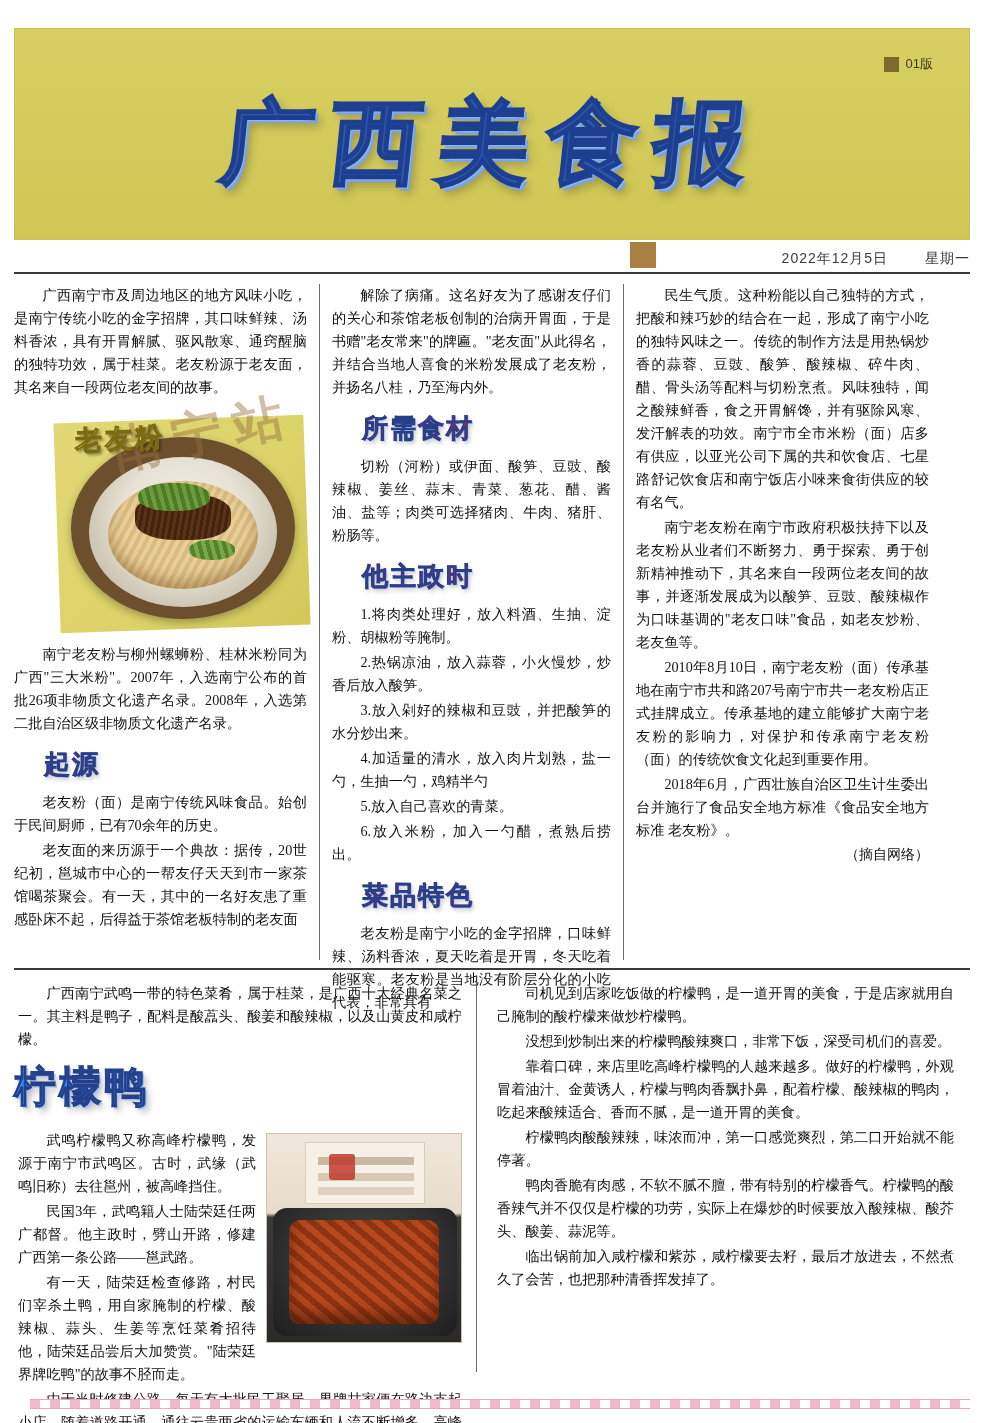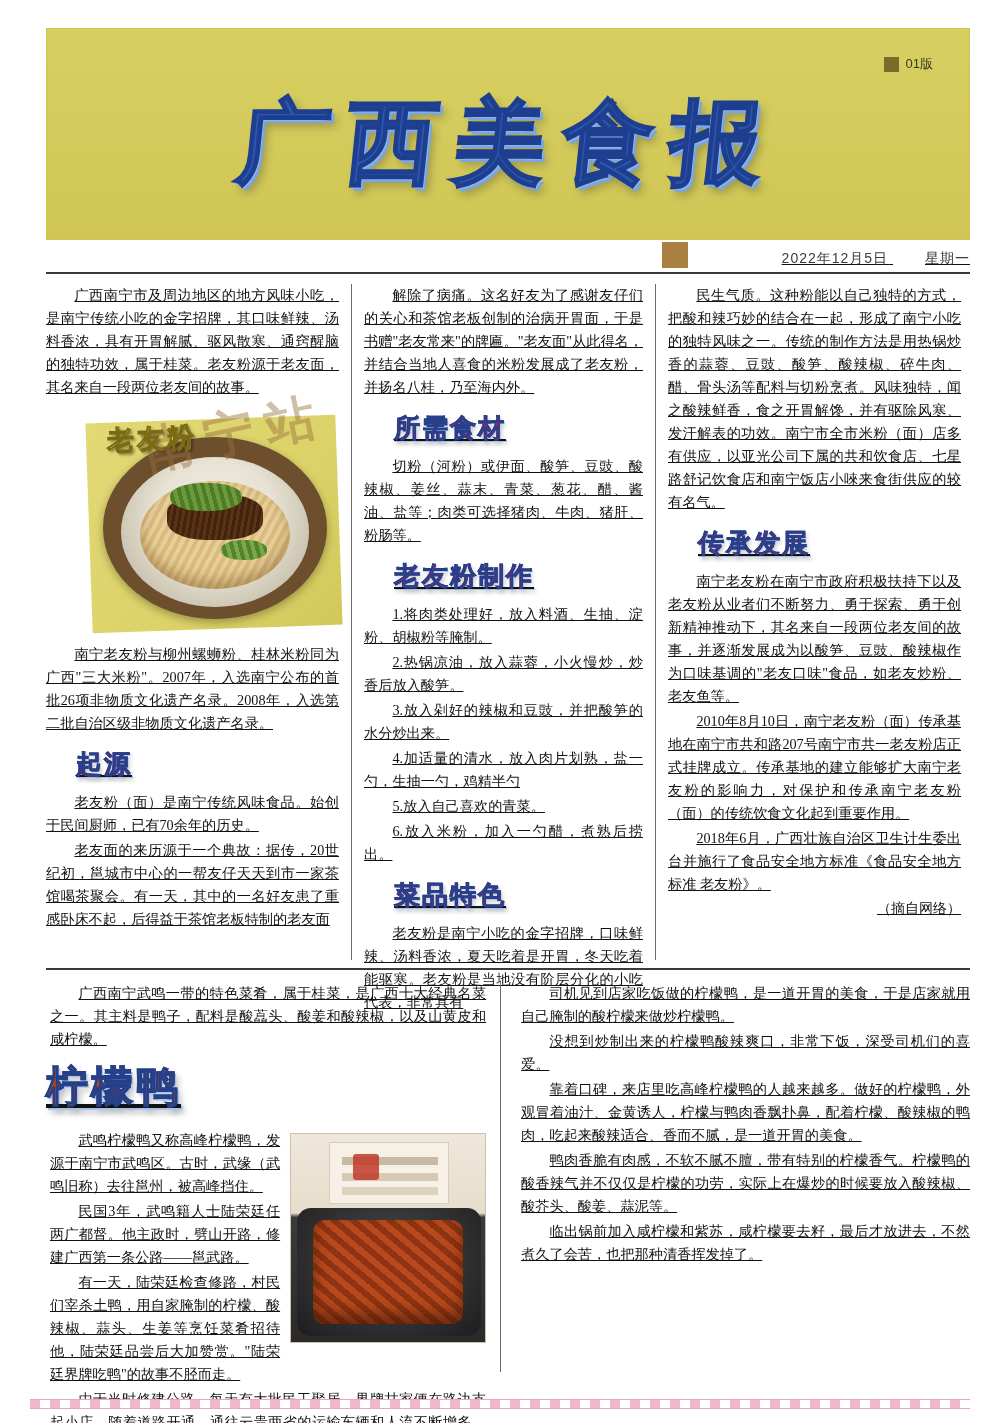--- a/index.html
+++ b/index.html
@@ -14,8 +14,7 @@
   .page {
     position:relative;
     width:1000px; height:1423px;
-    padding:28px 30px 10px 46px;
-    text-decoration:underline;
+    padding:28px 30px 10px 14px;
   }
 
   

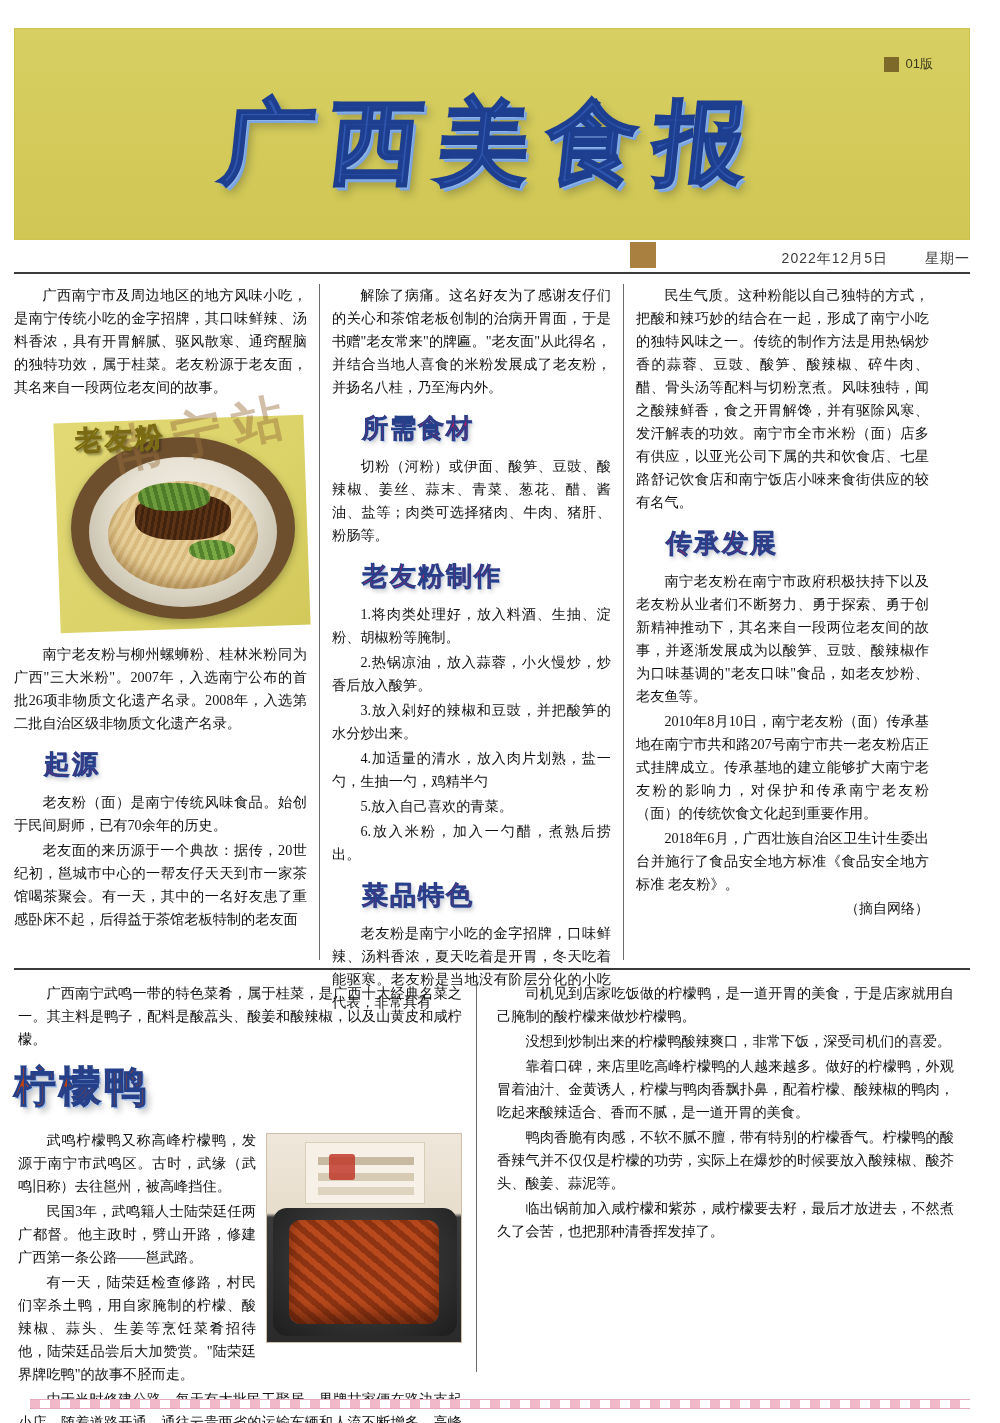--- a/index.html
+++ b/index.html
@@ -310,7 +310,6 @@
 
     <div class="col c3">
       <p>民生气质。这种粉能以自己独特的方式，把酸和辣巧妙的结合在一起，形成了南宁小吃的独特风味之一。传统的制作方法是用热锅炒香的蒜蓉、豆豉、酸笋、酸辣椒、碎牛肉、醋、骨头汤等配料与切粉烹煮。风味独特，闻之酸辣鲜香，食之开胃解馋，并有驱除风寒、发汗解表的功效。南宁市全市米粉（面）店多有供应，以亚光公司下属的共和饮食店、七星路舒记饮食店和南宁饭店小唻来食街供应的较有名气。</p>
-      <div class="sec-head right">传承发展</div>
       <p>南宁老友粉在南宁市政府积极扶持下以及老友粉从业者们不断努力、勇于探索、勇于创新精神推动下，其名来自一段两位老友间的故事，并逐渐发展成为以酸笋、豆豉、酸辣椒作为口味基调的"老友口味"食品，如老友炒粉、老友鱼等。</p>
       <p>2010年8月10日，南宁老友粉（面）传承基地在南宁市共和路207号南宁市共一老友粉店正式挂牌成立。传承基地的建立能够扩大南宁老友粉的影响力，对保护和传承南宁老友粉（面）的传统饮食文化起到重要作用。</p>
       <p>2018年6月，广西壮族自治区卫生计生委出台并施行了食品安全地方标准《食品安全地方标准 老友粉》。</p>

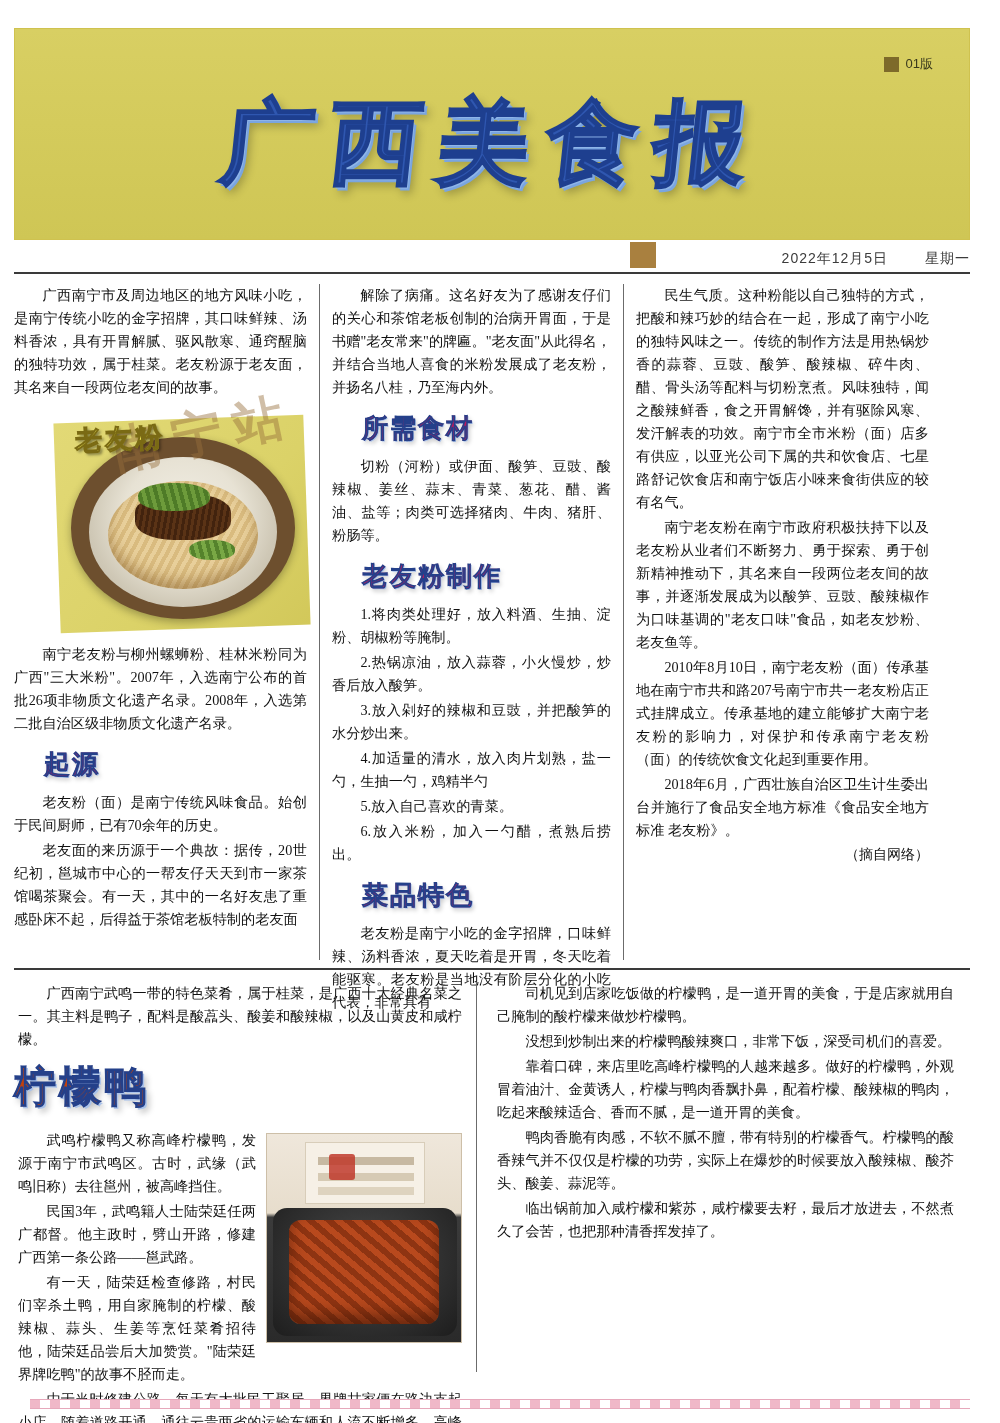--- a/index.html
+++ b/index.html
@@ -297,7 +297,7 @@
       <p>解除了病痛。这名好友为了感谢友仔们的关心和茶馆老板创制的治病开胃面，于是书赠"老友常来"的牌匾。"老友面"从此得名，并结合当地人喜食的米粉发展成了老友粉，并扬名八桂，乃至海内外。</p>
       <div class="sec-head right">所需食材</div>
       <p>切粉（河粉）或伊面、酸笋、豆豉、酸辣椒、姜丝、蒜末、青菜、葱花、醋、酱油、盐等；肉类可选择猪肉、牛肉、猪肝、粉肠等。</p>
-      <div class="sec-head right">老友粉制作</div>
+      <div class="sec-head right">他主政时</div>
       <p>1.将肉类处理好，放入料酒、生抽、淀粉、胡椒粉等腌制。</p>
       <p>2.热锅凉油，放入蒜蓉，小火慢炒，炒香后放入酸笋。</p>
       <p>3.放入剁好的辣椒和豆豉，并把酸笋的水分炒出来。</p>

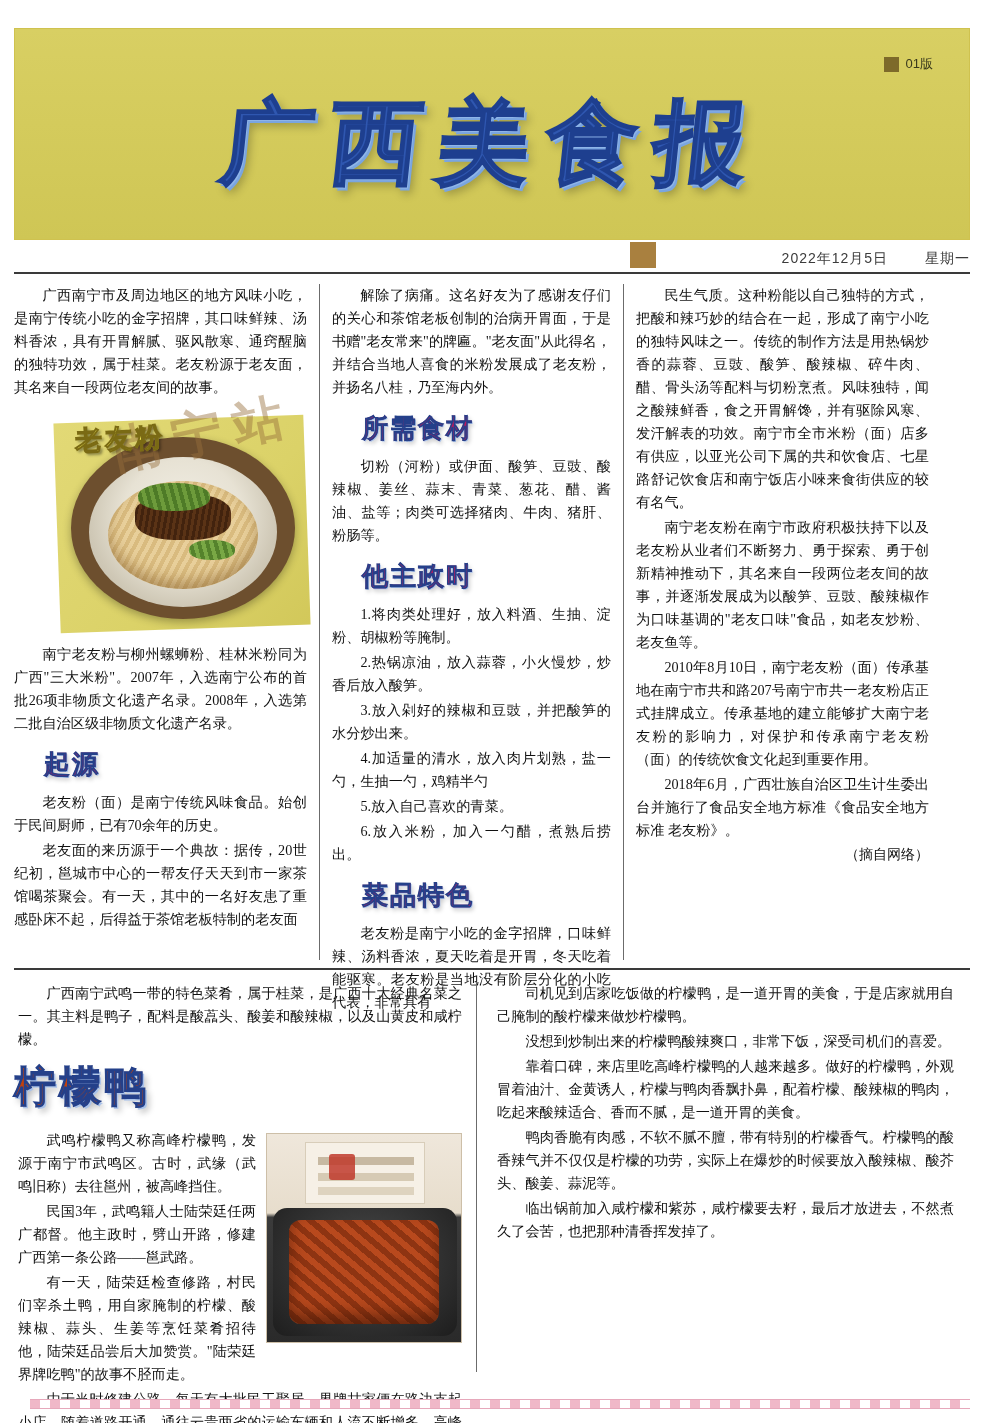--- a/index.html
+++ b/index.html
@@ -197,7 +197,7 @@
   .duck-title {
     font-family:"DejaVu Sans","Liberation Sans",sans-serif;
     font-weight:bold; font-size:42px; letter-spacing:3px;
-    color:#c2410c;
+    color:#3b82f6;
     text-shadow:2px 2px 0 #a9c2ea, 4px 5px 6px rgba(0,0,0,.28);
     -webkit-text-stroke:1.2px #24408a;
     margin:2px 0 8px 0;

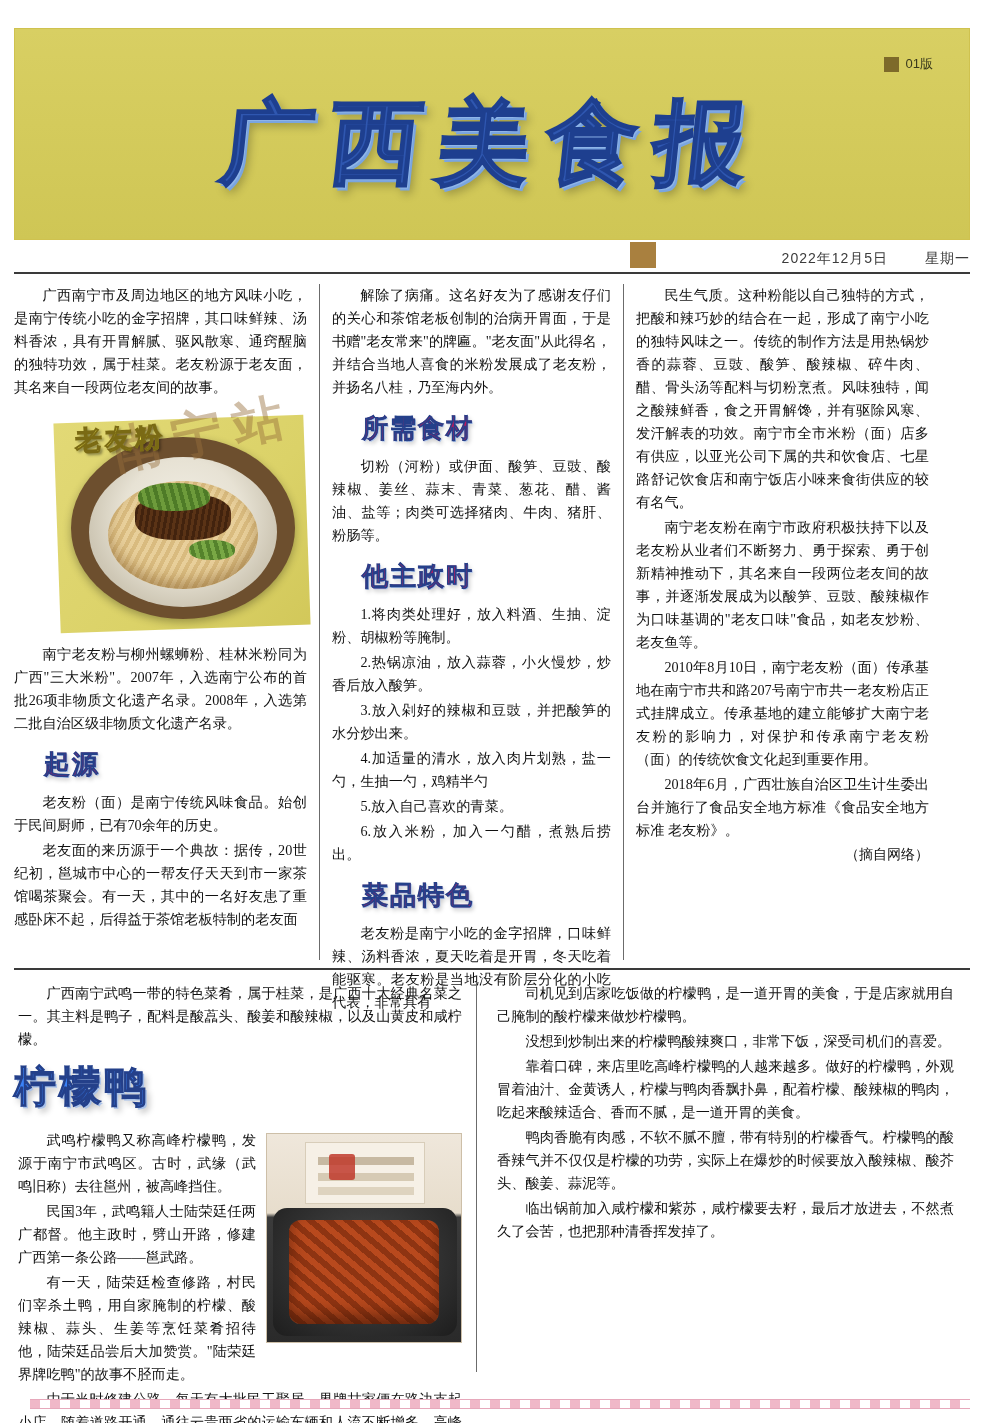--- a/index.html
+++ b/index.html
@@ -343,6 +343,7 @@
         <p>司机见到店家吃饭做的柠檬鸭，是一道开胃的美食，于是店家就用自己腌制的酸柠檬来做炒柠檬鸭。</p>
         <p>没想到炒制出来的柠檬鸭酸辣爽口，非常下饭，深受司机们的喜爱。</p>
         <p>靠着口碑，来店里吃高峰柠檬鸭的人越来越多。做好的柠檬鸭，外观冒着油汁、金黄诱人，柠檬与鸭肉香飘扑鼻，配着柠檬、酸辣椒的鸭肉，吃起来酸辣适合、香而不腻，是一道开胃的美食。</p>
+        <p>柠檬鸭肉酸酸辣辣，味浓而冲，第一口感觉爽烈，第二口开始就不能停著。</p>
         <p>鸭肉香脆有肉感，不软不腻不膻，带有特别的柠檬香气。柠檬鸭的酸香辣气并不仅仅是柠檬的功劳，实际上在爆炒的时候要放入酸辣椒、酸芥头、酸姜、蒜泥等。</p>
         <p>临出锅前加入咸柠檬和紫苏，咸柠檬要去籽，最后才放进去，不然煮久了会苦，也把那种清香挥发掉了。</p>
       </div>

